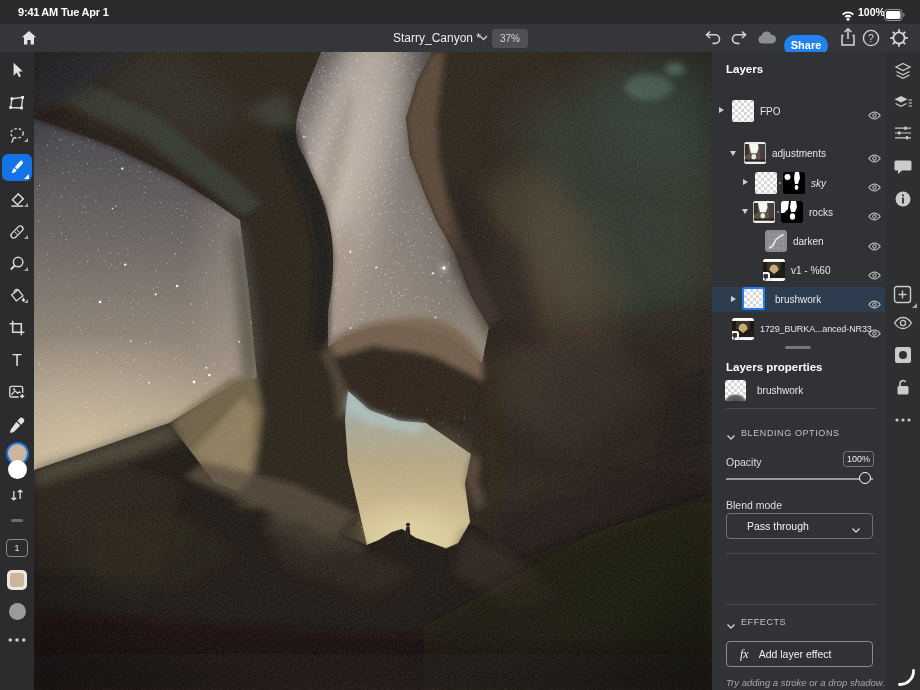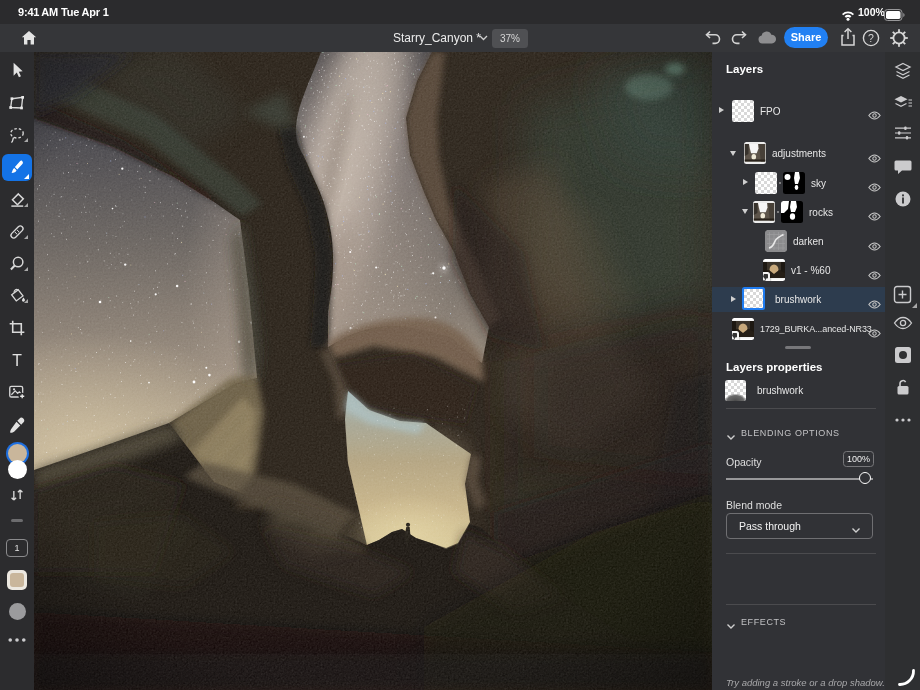--- a/index.html
+++ b/index.html
@@ -62,7 +62,7 @@
       <span class="abs" style="left:756px;top:6px"><svg width="22" height="16" viewBox="0 0 22 16">
           <path d="M6.2 13.5 a4 4 0 0 1 -.5-7.9 a5 5 0 0 1 9.6-.9 a3.6 3.6 0 0 1 .6 8.8 Z" fill="#8e8e90"></path>
         </svg></span>
-      <span class="abs" style="left:784px;top:3px;width:44px;height:21px;background:#2180f3;border-radius:11px;font-size:11px;font-weight:700;color:#fff;text-align:center;line-height:21px">Share</span>
+      <span class="abs" style="left:784px;top:11px;width:44px;height:21px;background:#2180f3;border-radius:11px;font-size:11px;font-weight:700;color:#fff;text-align:center;line-height:21px">Share</span>
       <span class="abs" style="left:839px;top:3px"><svg width="18" height="20" viewBox="0 0 18 20">
           <path d="M9 2 V12" stroke="#d6d6d6" stroke-width="1.5" fill="none"></path>
           <path d="M5.6 5 L9 1.8 L12.4 5" stroke="#d6d6d6" stroke-width="1.5" fill="none"></path>

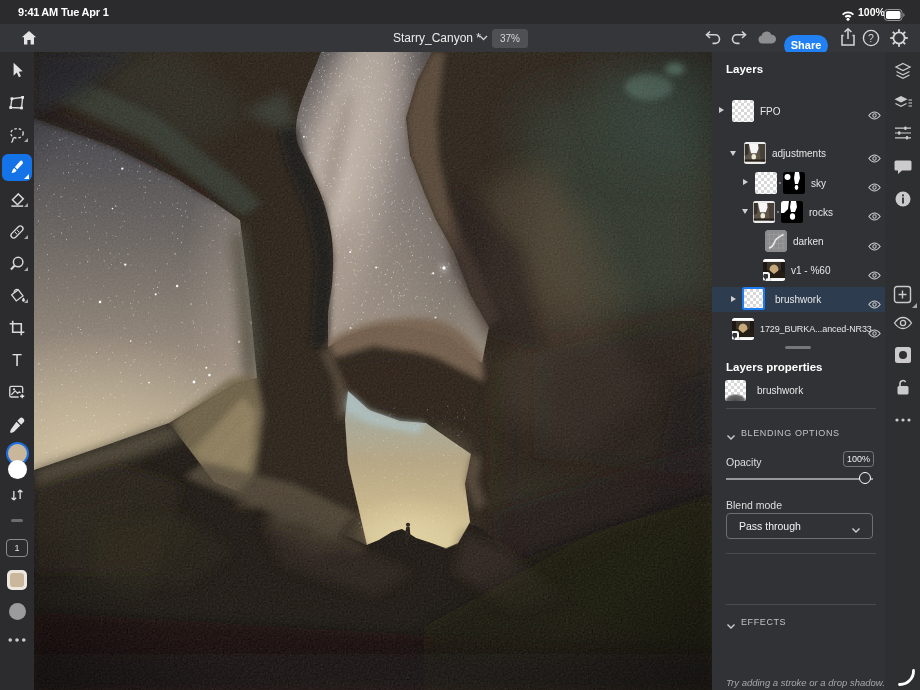--- a/index.html
+++ b/index.html
@@ -627,7 +627,7 @@
             <circle cx="6.5" cy="4.5" r="1.7" fill="none" stroke="#c6c6c6" stroke-width="1.05"></circle>
           </svg></span>
       </div>
-      <div class="row" style="top:118.1px;">
+      <div class="row" style="top:118.1px;font-style:italic;">
         <span class="tri trir" style="left:31px;top:9px"></span>
         <span class="thumb cb" style="left:43px;top:1.5px"></span>
         <span style="position:absolute;left:67px;top:11.5px;width:2px;height:2px;background:#9a9a9a;border-radius:1px"></span>

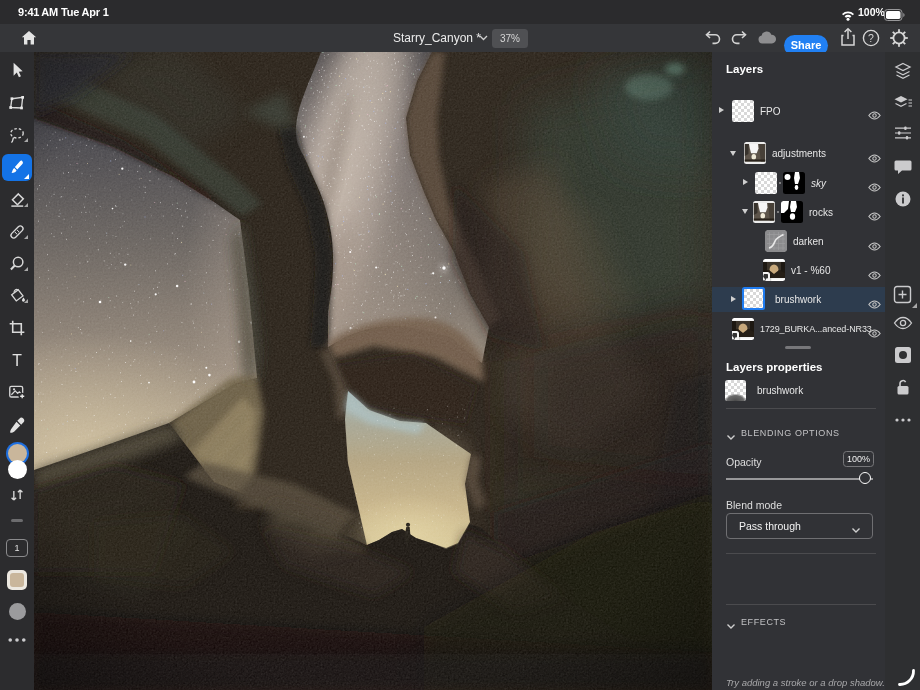--- a/index.html
+++ b/index.html
@@ -747,7 +747,7 @@
       <div style="position:absolute;left:147px;top:420px;width:12px;height:12px;border:1.8px solid #fff;border-radius:50%;background:#313236"></div>
       <div style="position:absolute;left:14px;top:447px;font-size:10.5px;color:#dedede">Blend mode</div>
       <div class="btn" style="top:461px;border-color:#6f6f72">
-        <span style="margin-left:12px">Pass through</span>
+        <span style="margin-left:20px">Pass through</span>
         <span style="position:absolute;right:11px;top:10px"><svg width="10" height="7" viewBox="0 0 10 7">
             <path d="M1.5 1.5 L5 5 L8.5 1.5" fill="none" stroke="#cfcfcf" stroke-width="1.4"></path>
           </svg></span>

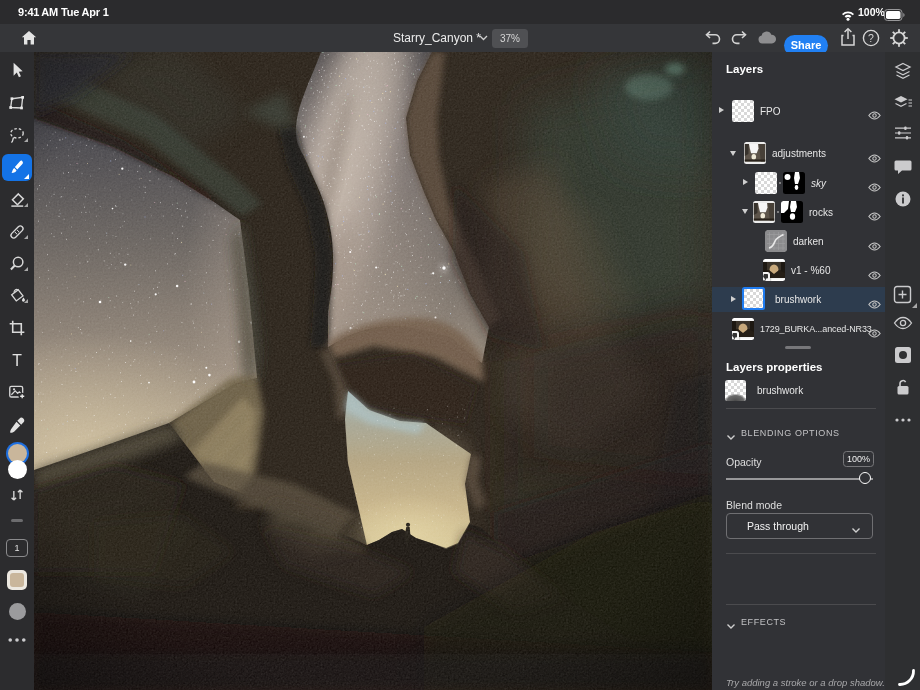--- a/index.html
+++ b/index.html
@@ -758,6 +758,10 @@
           <path d="M1.5 1.5 L5 5 L8.5 1.5" fill="none" stroke="#cfcfcf" stroke-width="1.4"></path>
         </svg></span>
       <div class="sec" style="left:29px;top:565px">EFFECTS</div>
+      <div class="btn" style="top:589px">
+        <span style="margin-left:13px;font-style:italic;font-size:12px;font-family:'Liberation Serif',serif">fx</span>
+        <span style="margin-left:10px">Add layer effect</span>
+      </div>
       <div style="position:absolute;left:14px;top:625px;font-size:9.5px;font-style:italic;color:#a8a8aa">Try adding a stroke or a drop shadow.</div>
     </div>
 <div id="strip" class="abs">

